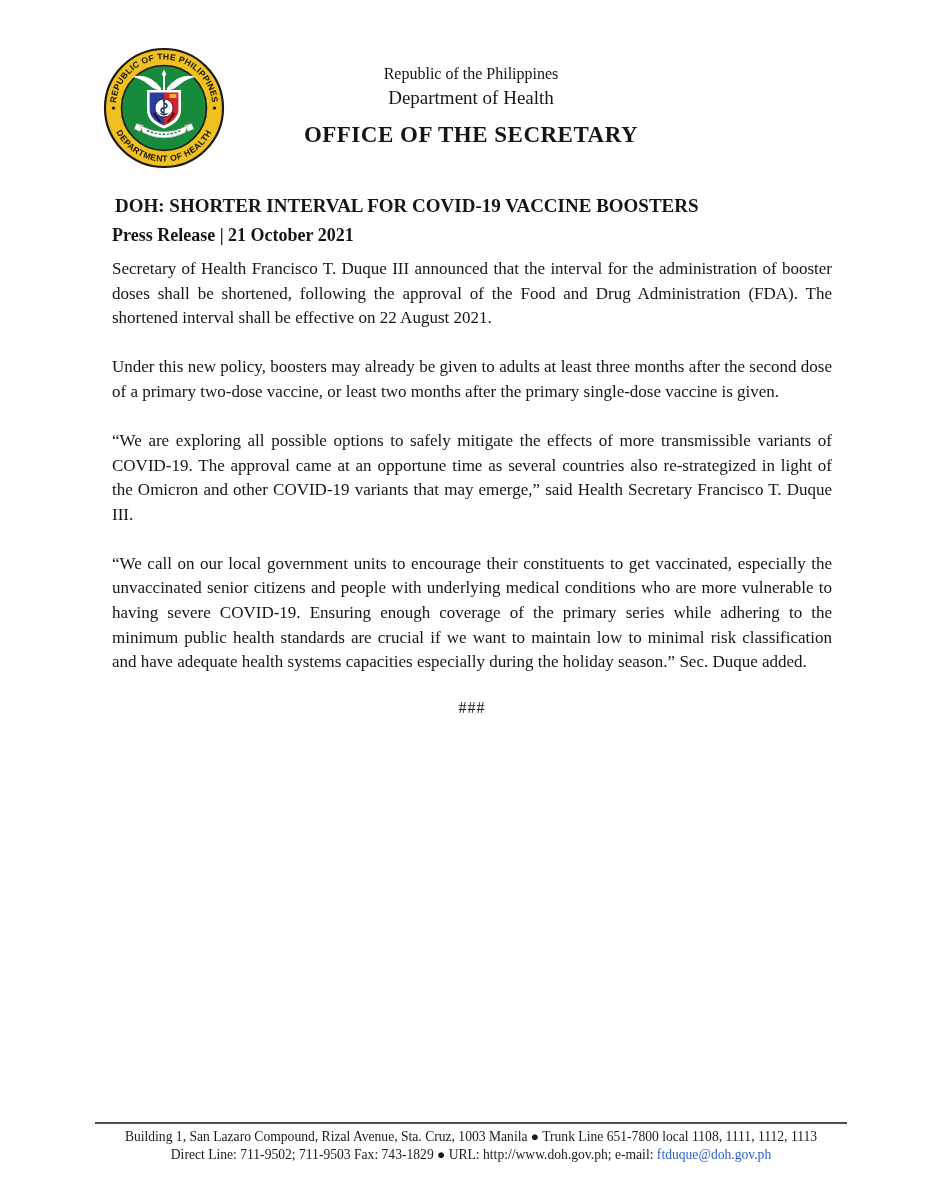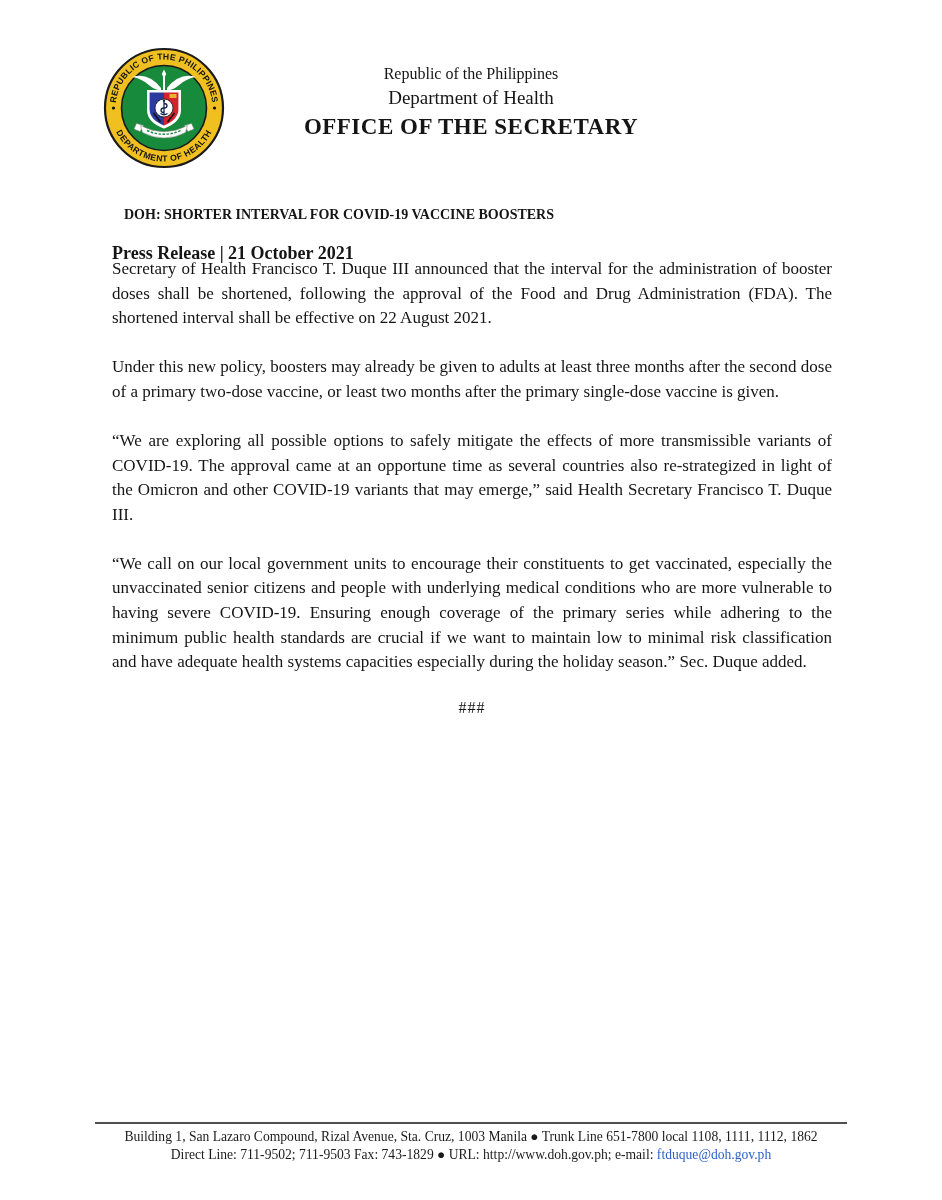--- a/index.html
+++ b/index.html
@@ -45,6 +45,7 @@
     line-height: 31px;
     font-weight: bold;
     letter-spacing: 0.5px;
+    margin-top: 8px;
   }
 
   

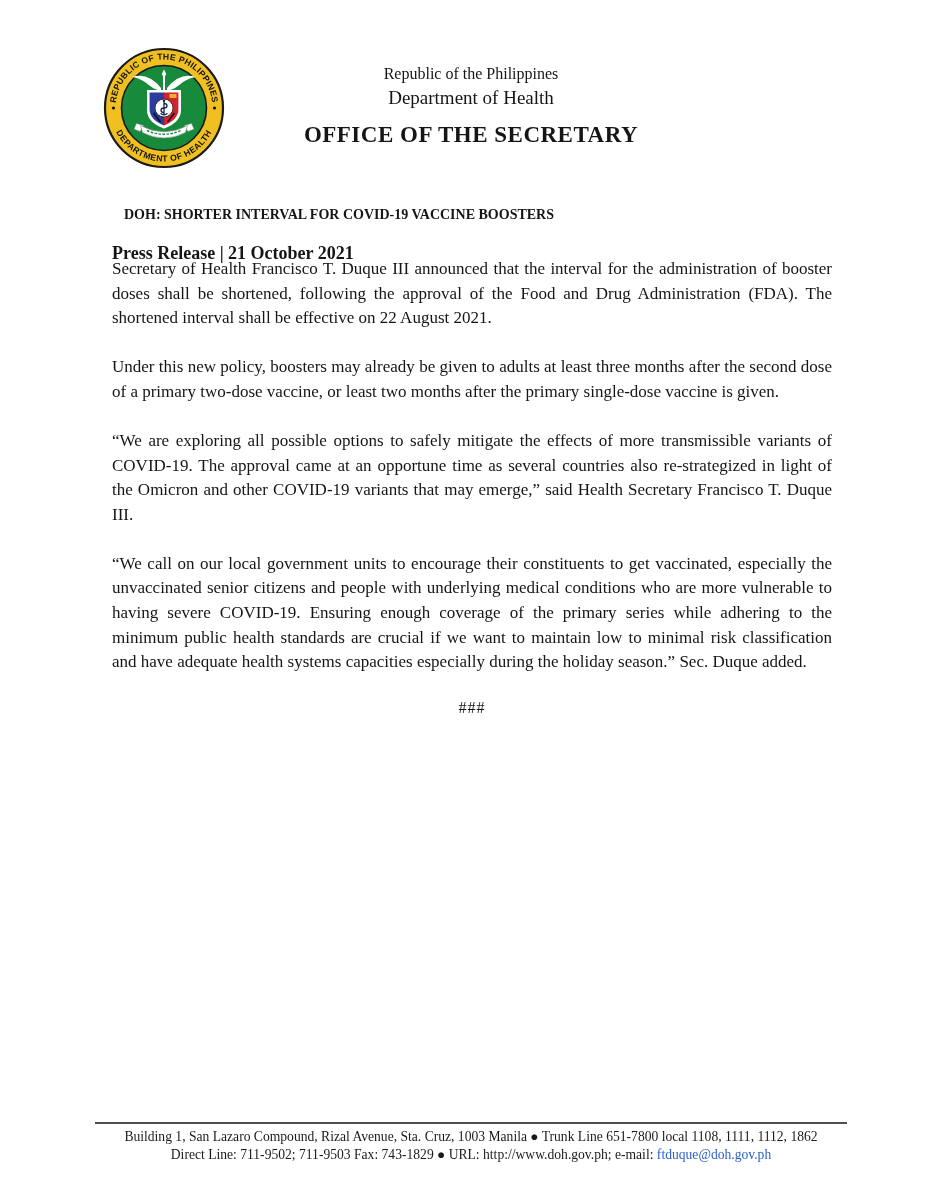--- a/index.html
+++ b/index.html
@@ -56,10 +56,10 @@
     right: 110px;
   }
   .headline {
-    font-size: 14px;
+    font-size: 19px;
     line-height: 27px;
     font-weight: bold;
-    margin: 12px;
+    margin: 3px;
   }
   .byline {
     font-size: 18px;

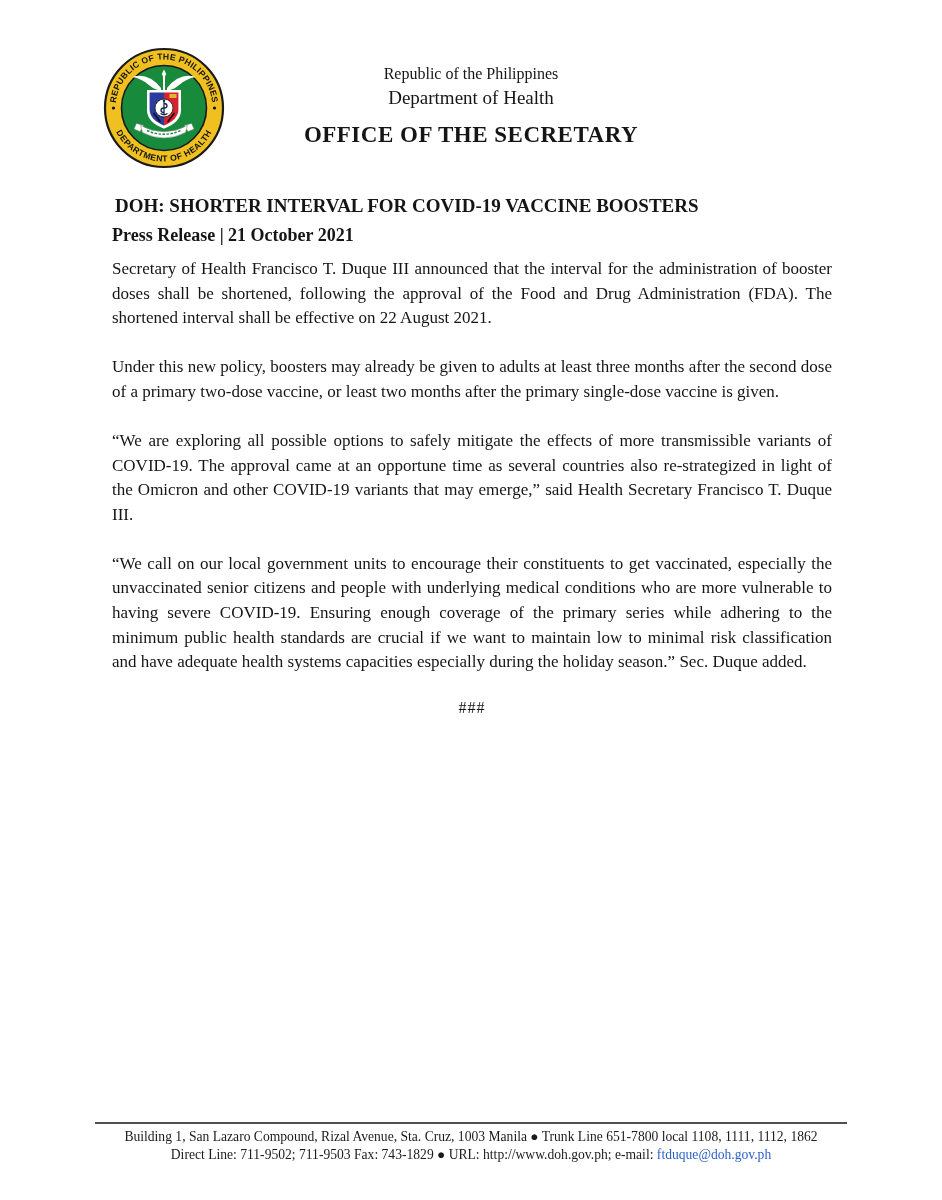--- a/index.html
+++ b/index.html
@@ -187,7 +187,7 @@
 
   <div class="footer">
     <div class="footer-rule"></div>
-    <div class="footer-line">Building 1, San Lazaro Compound, Rizal Avenue, Sta. Cruz, 1003 Manila ● Trunk Line 651-7800 local 1108, 1111, 1112, 1862</div>
+    <div class="footer-line">Building 1, San Lazaro Compound, Rizal Avenue, Sta. Cruz, 1003 Manila ● Trunk Line 651-7800 local 1108, 1111, 1112, 1113</div>
     <div class="footer-line"><span>Direct Line: 711-9502; 711-9503 Fax: 743-1829 ● URL: http://www.doh.gov.ph; e-mail: </span><a class="email-link">ftduque@doh.gov.ph</a></div>
   </div>
 

